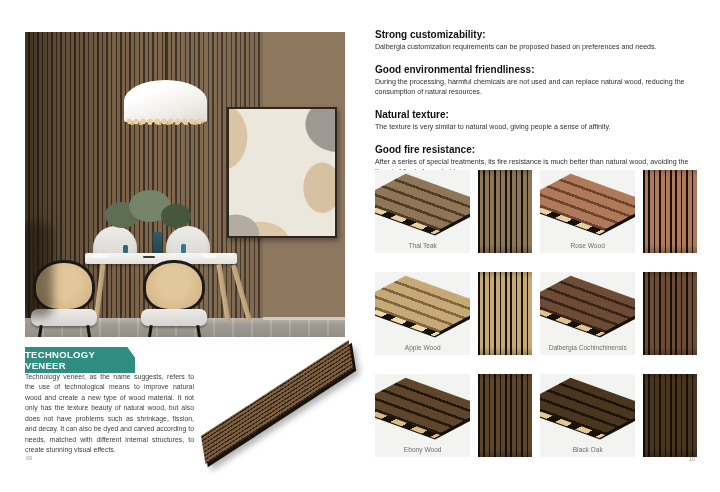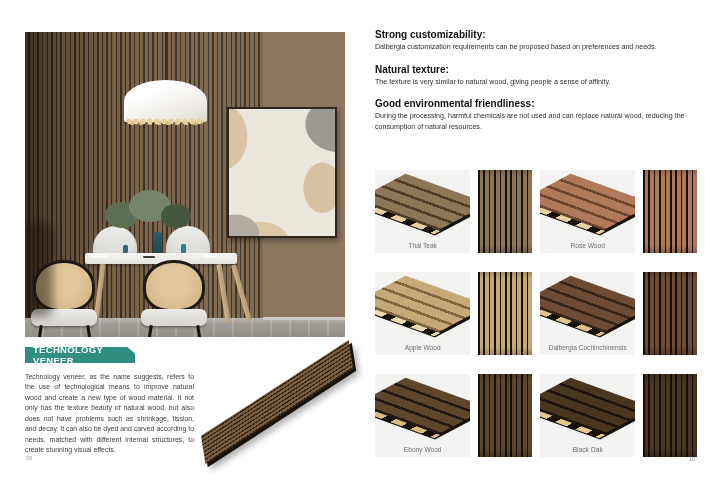--- a/index.html
+++ b/index.html
@@ -181,13 +181,13 @@
       <div class="feature-body">Dalbergia customization requirements can be proposed based on preferences and needs.</div>
     </div>
     <div class="feature">
+      <div class="feature-title">Good environmental friendliness:</div>
+      <div class="feature-body">During the processing, harmful chemicals are not used and can replace natural wood, reducing the consumption of natural resources.</div>
+    </div>
+    <div class="feature">
       <div class="feature-title">Natural texture:</div>
       <div class="feature-body">The texture is very similar to natural wood, giving people a sense of affinity.</div>
     </div>
-    <div class="feature">
-      <div class="feature-title">Good environmental friendliness:</div>
-      <div class="feature-body">During the processing, harmful chemicals are not used and can replace natural wood, reducing the consumption of natural resources.</div>
-    </div>
   </div>
 
   <div id="samples">

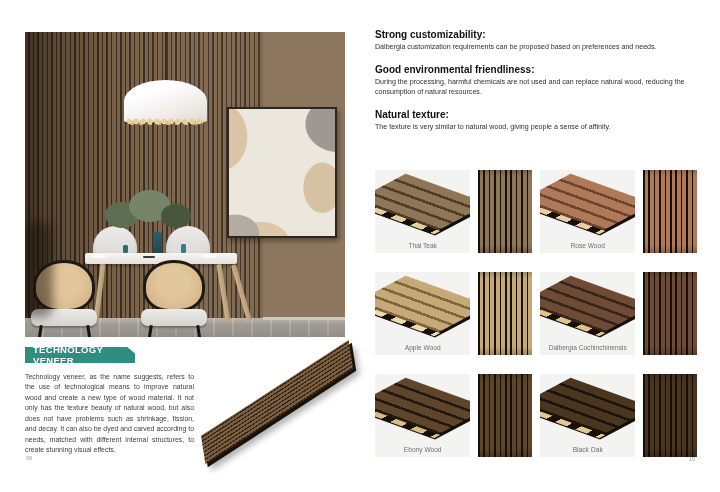--- a/index.html
+++ b/index.html
@@ -188,6 +188,10 @@
       <div class="feature-title">Natural texture:</div>
       <div class="feature-body">The texture is very similar to natural wood, giving people a sense of affinity.</div>
     </div>
+    <div class="feature">
+      <div class="feature-title">Good fire resistance:</div>
+      <div class="feature-body">After a series of special treatments, its fire resistance is much better than natural wood, avoiding the threat of fire to households.</div>
+    </div>
   </div>
 
   <div id="samples">

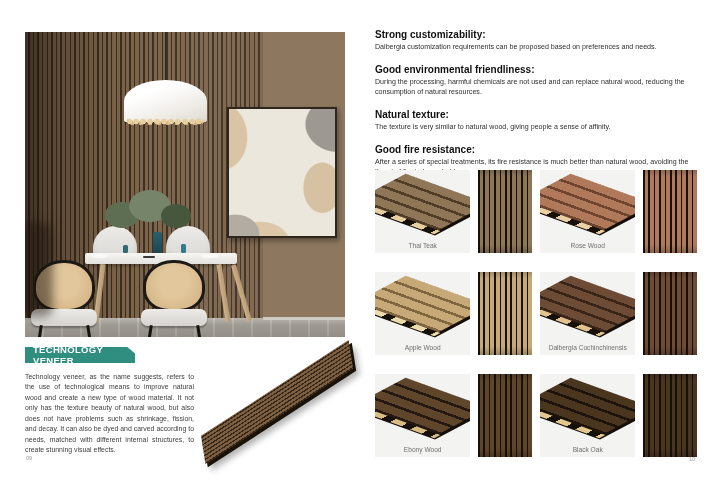--- a/index.html
+++ b/index.html
@@ -71,9 +71,9 @@
     background:rgba(28,20,12,.5); border-radius:10px; filter:blur(5px); }
 
   
-  #banner { position:absolute; left:25px; top:347px; width:110px; height:16px;
+  #banner { position:absolute; left:25px; top:347px; width:110px; height:26px;
     background:var(--accent,#2f8e80); color:#ffffff; display:flex; align-items:center;
-    padding-left:8px; font-size:9.5px; font-weight:bold; letter-spacing:.3px;
+    font-size:9.5px; font-weight:bold; letter-spacing:.3px;
     clip-path:polygon(0 0, 93% 0, 100% 40%, 100% 100%, 0 100%); }
   #intro { position:absolute; left:25px; top:372px; width:169px;
     font-size:6.9px; line-height:1.52; text-align:justify; color:#3d3d3d; }

